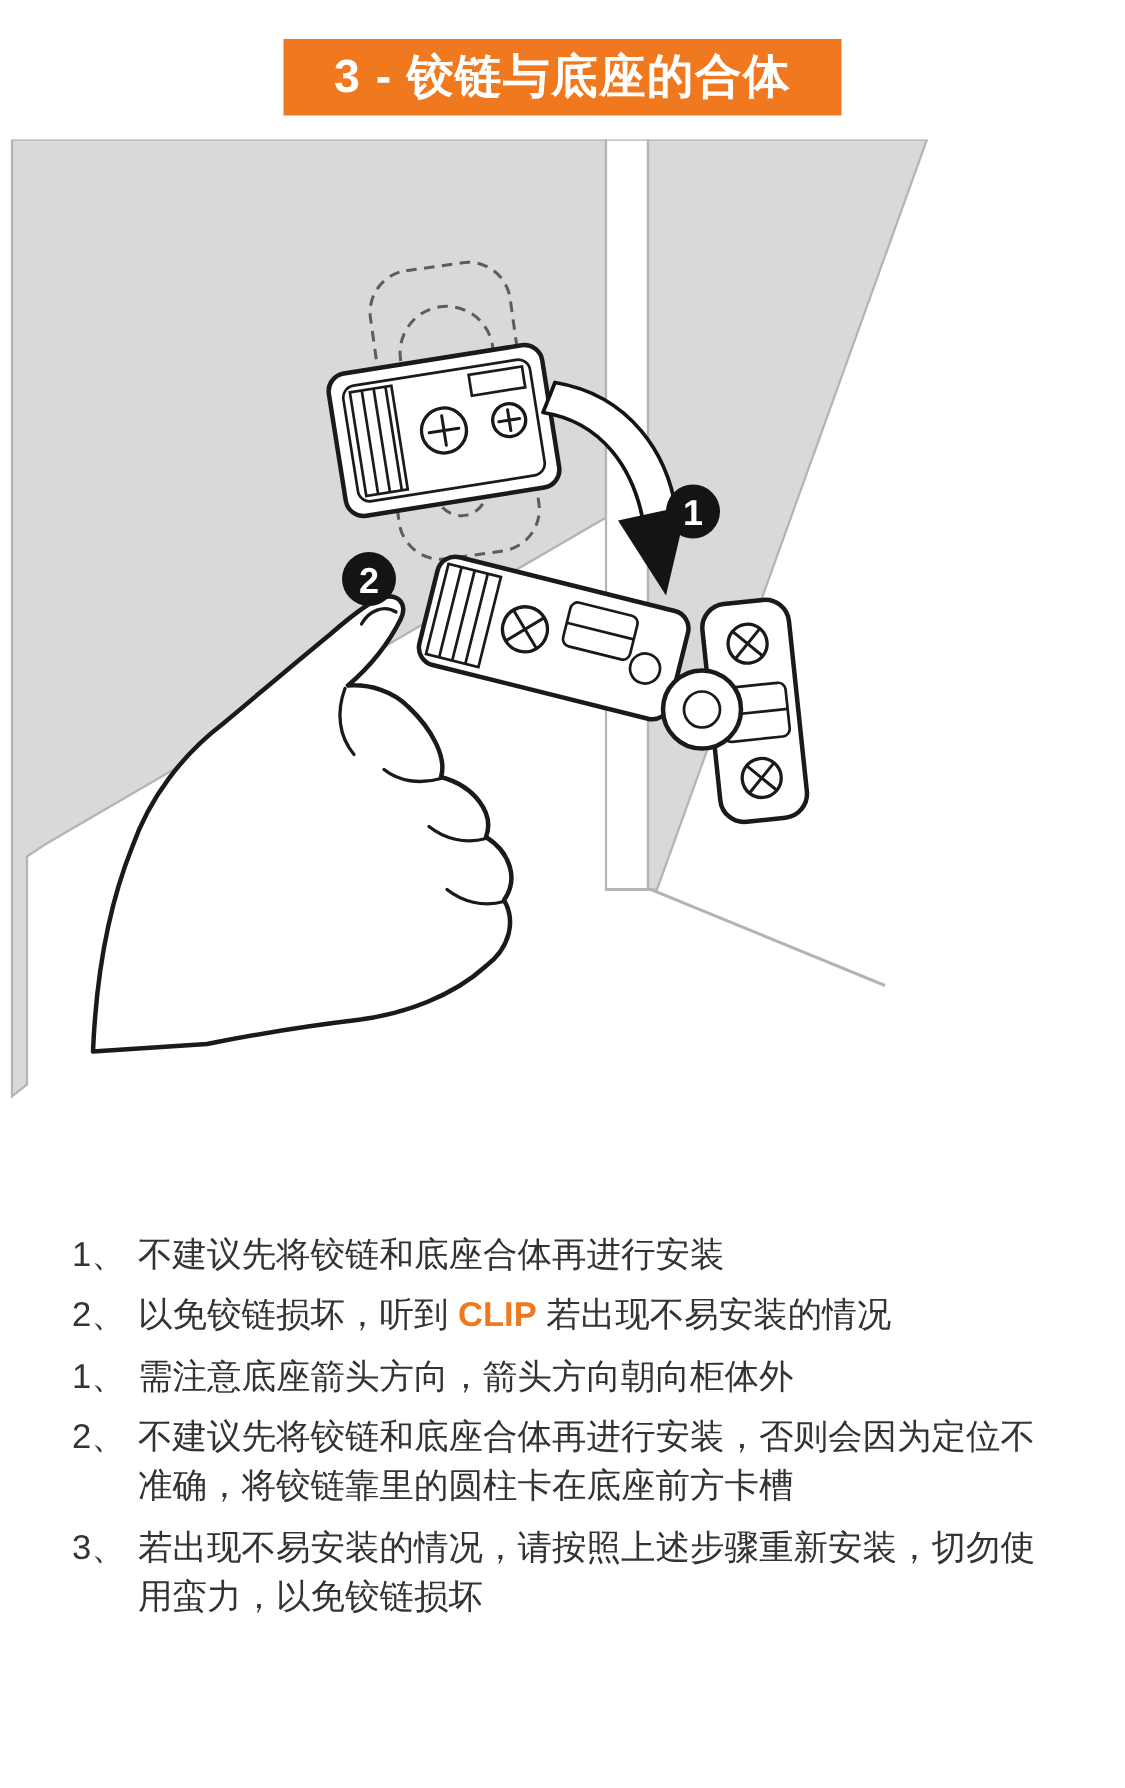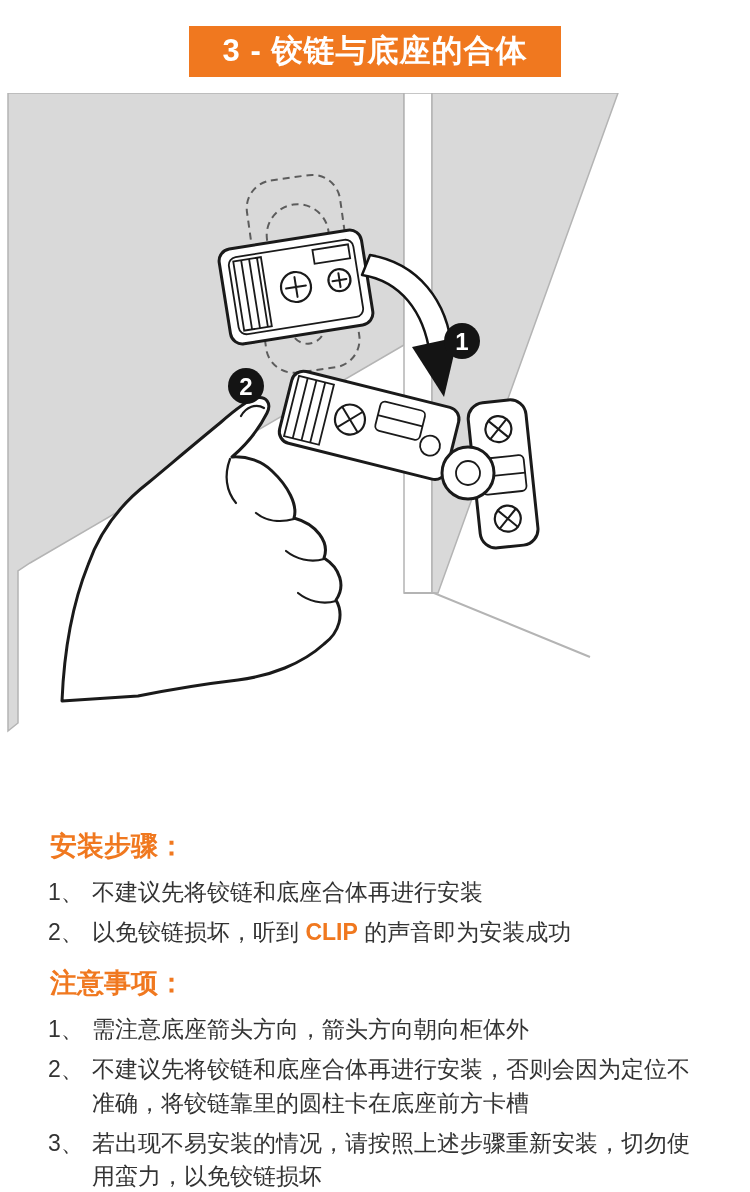--- a/index.html
+++ b/index.html
@@ -151,7 +151,6 @@
 
 <div class="content">
 
-  <div class="section-heading">安装步骤：</div>
 
   <div class="item">
     <span class="num">1、</span>

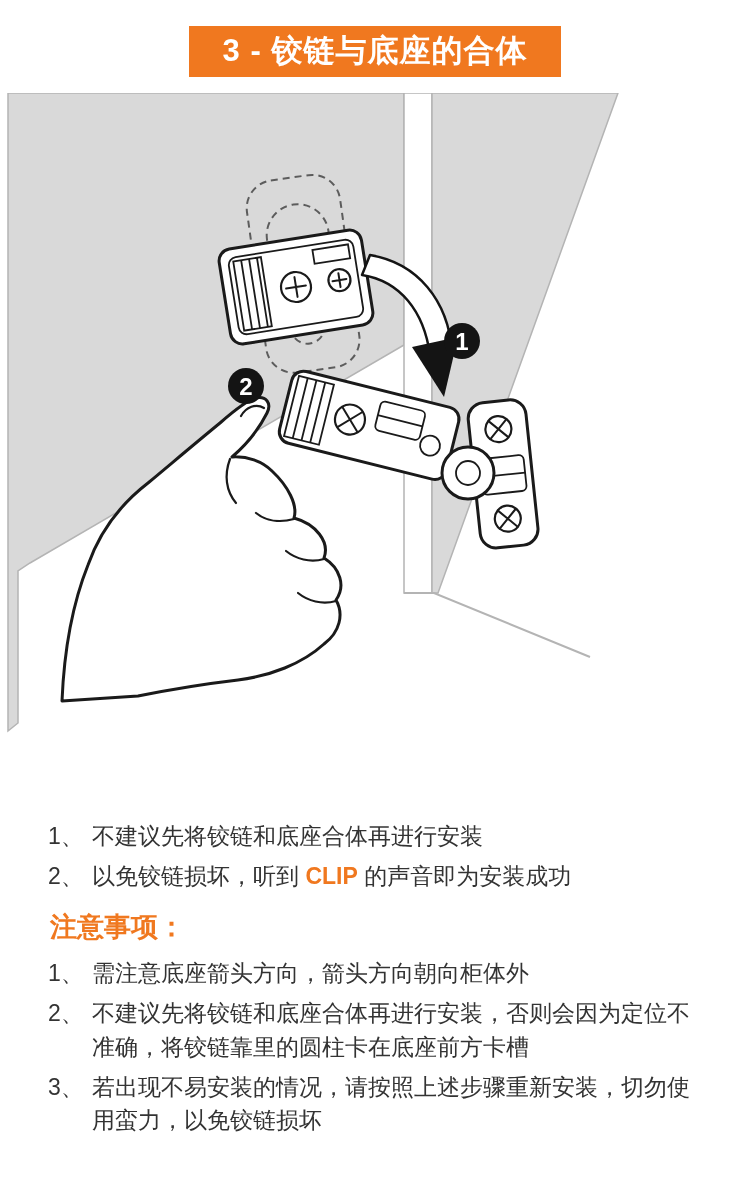--- a/index.html
+++ b/index.html
@@ -159,7 +159,7 @@
 
   <div class="item">
     <span class="num">2、</span>
-    <span class="txt"><span>以免铰链损坏，听到 </span><span class="hl">CLIP</span><span> 的声音即为安装成功</span></span>
+    <span class="txt"><span>以免铰链损坏，听到 </span><span class="hl">CLIP</span><span> 若出现不易安装的情况</span></span>
   </div>
 
   <div class="section-heading">注意事项：</div>

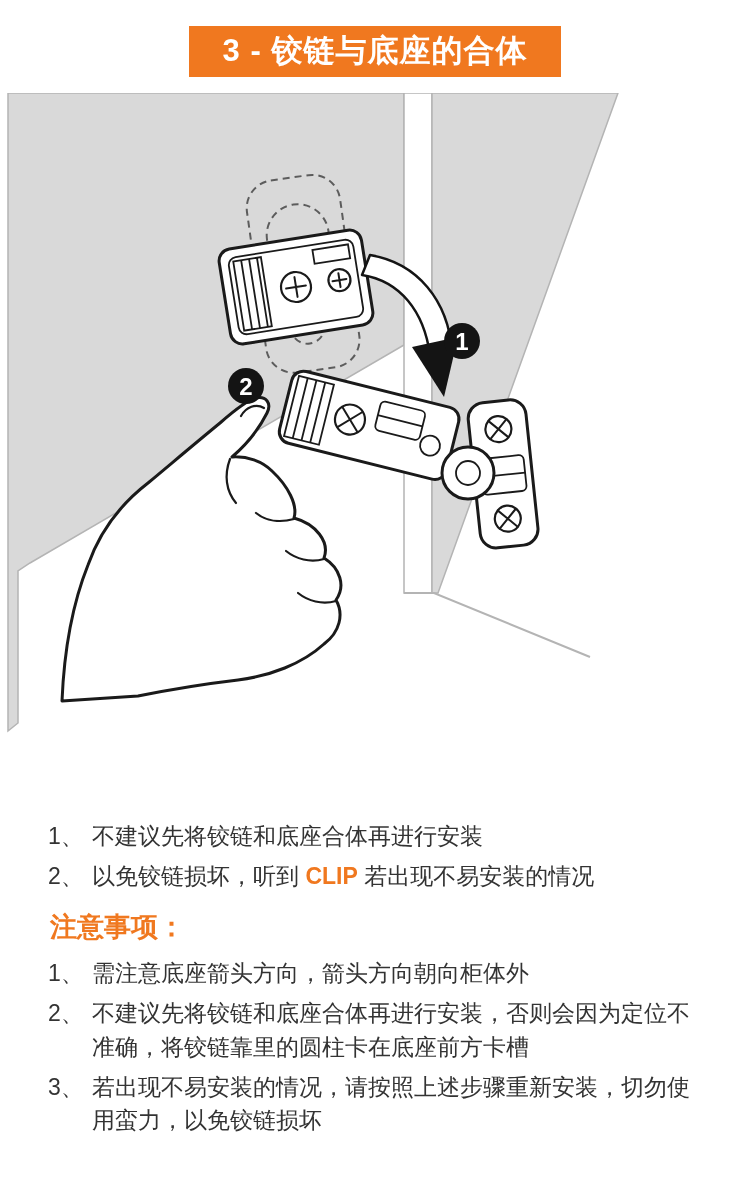--- a/index.html
+++ b/index.html
@@ -162,7 +162,6 @@
     <span class="txt"><span>以免铰链损坏，听到 </span><span class="hl">CLIP</span><span> 若出现不易安装的情况</span></span>
   </div>
 
-  <div class="section-heading">注意事项：</div>
 
   <div class="item">
     <span class="num">1、</span>

